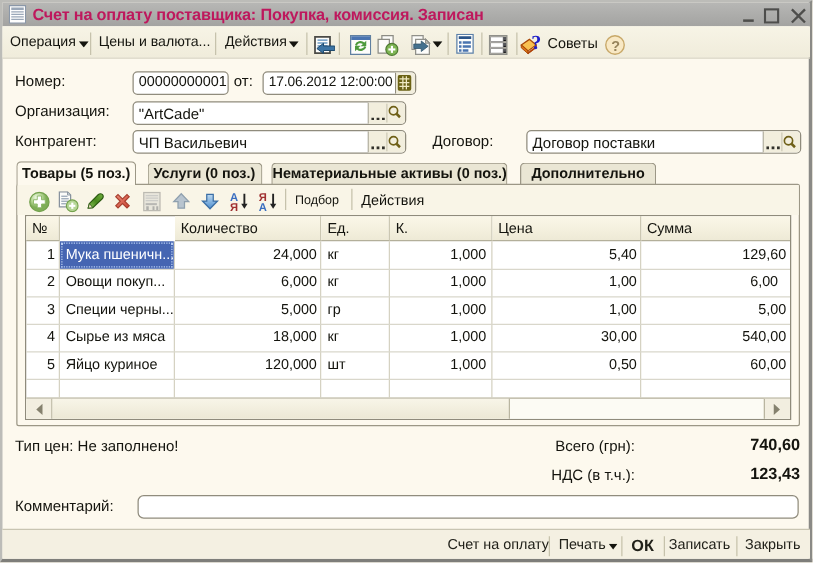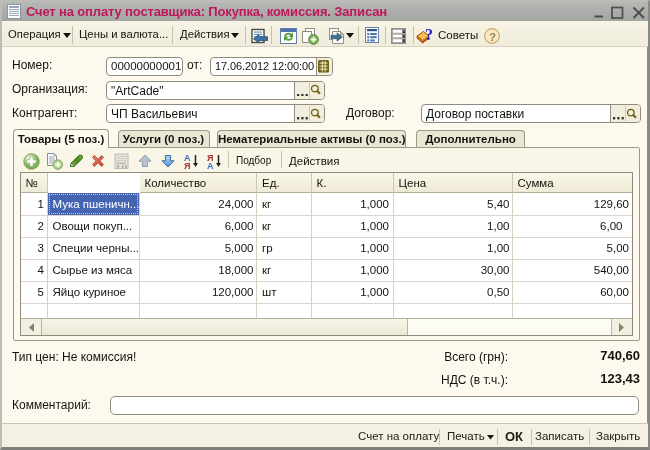--- a/index.html
+++ b/index.html
@@ -388,7 +388,7 @@
   </div>
 </div>
 
-<div class="lbl" style="left:12px;top:350px;">Тип цен: Не комиссия!</div>
+<div class="lbl" style="left:12px;top:350px;">Тип цен: Не заполнено!</div>
 <div class="lbl" style="left:308px;top:350px;width:200px;text-align:right;">Всего (грн):</div>
 <div class="lbl" style="left:440px;top:348px;width:200px;text-align:right;font-weight:bold;font-size:13px;">740,60</div>
 <div class="lbl" style="left:308px;top:373px;width:200px;text-align:right;">НДС (в т.ч.):</div>

